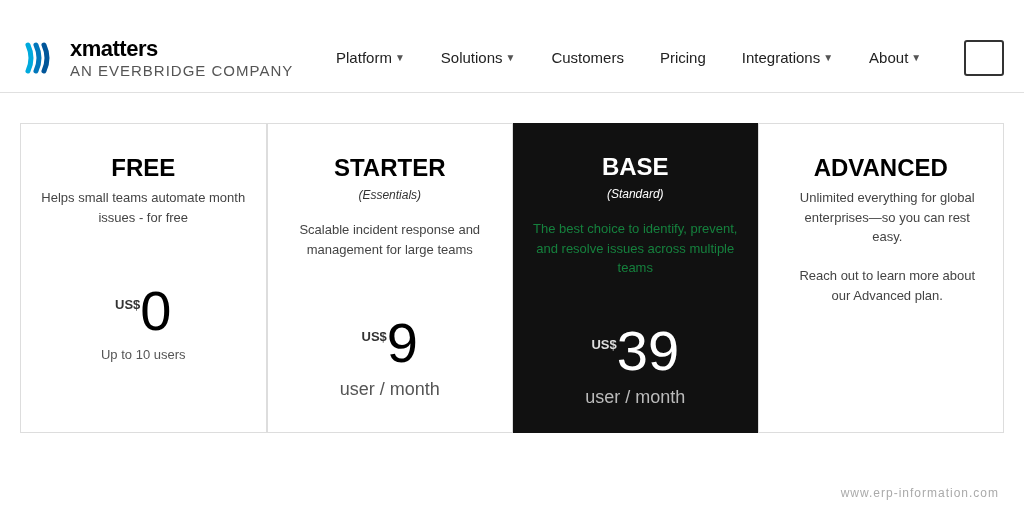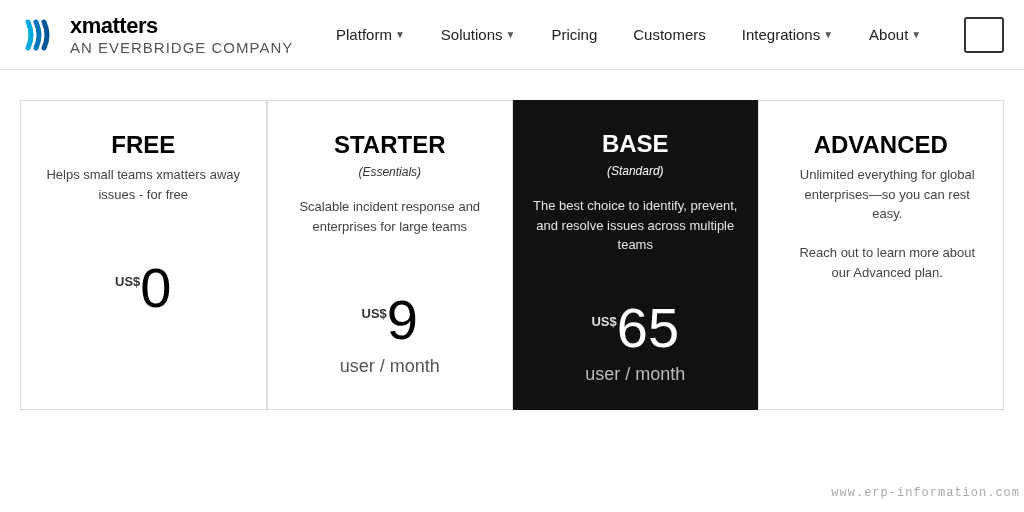--- a/index.html
+++ b/index.html
@@ -13,6 +13,7 @@
       height: 70px;
       background: #fff;
       border-bottom: 1px solid #e0e0e0;
+      margin-top: 23px;
     }
     .logo-area {
       display: flex;

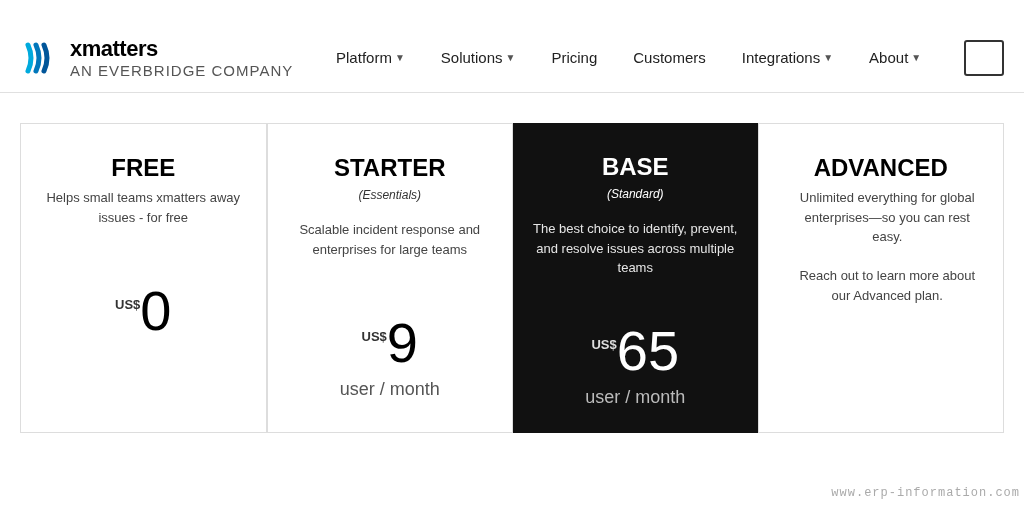--- a/index.html
+++ b/index.html
@@ -197,10 +197,10 @@
       <span class="nav-chevron">▼</span>
     </a>
     <a class="nav-item">
+      <span>Customers</span>
+    </a>
+    <a class="nav-item">
       <span>Pricing</span>
-    </a>
-    <a class="nav-item">
-      <span>Customers</span>
     </a>
     <a class="nav-item">
       <span>Integrations</span>

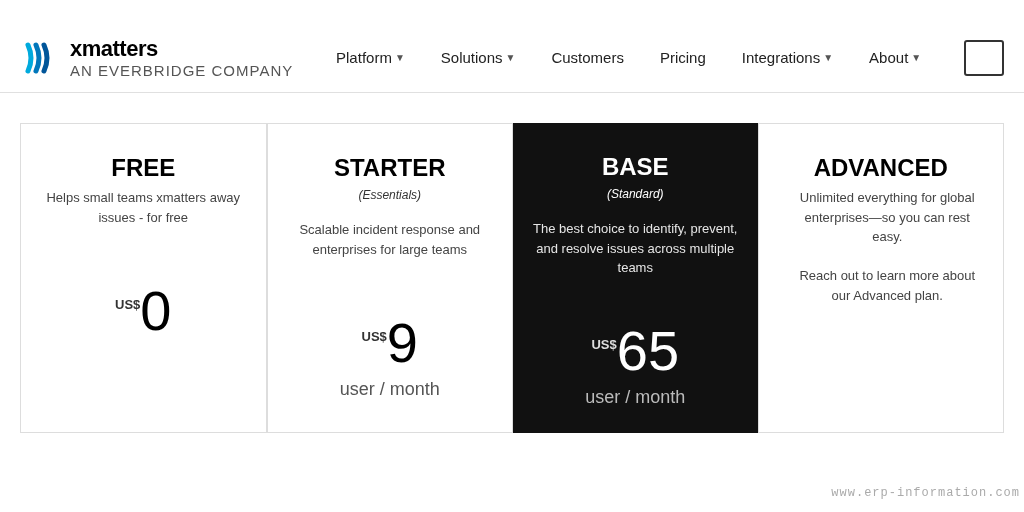--- a/index.html
+++ b/index.html
@@ -219,7 +219,7 @@
 
   <div class="plan-card">
     <div class="plan-name">FREE</div>
-    <div class="plan-description">Helps small teams xmatters away issues - for free</div>
+    <div class="plan-description">Helps small teams automate month issues - for free</div>
     <div class="plan-price-area">
       <span class="plan-currency">US$</span>
       <span class="plan-amount">0</span>

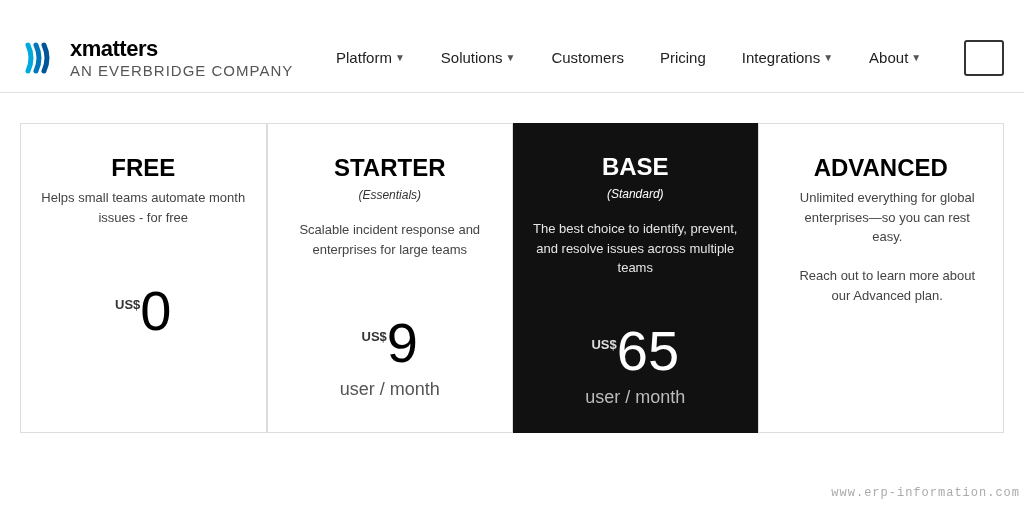--- a/index.html
+++ b/index.html
@@ -229,7 +229,7 @@
   <div class="plan-card">
     <div class="plan-name">STARTER</div>
     <div class="plan-subtitle">(Essentials)</div>
-    <div class="plan-description">Scalable incident response and enterprises for large teams</div>
+    <div class="plan-description">Scalable incident response and management for large teams</div>
     <div class="plan-price-area">
       <span class="plan-currency">US$</span>
       <span class="plan-amount">9</span>

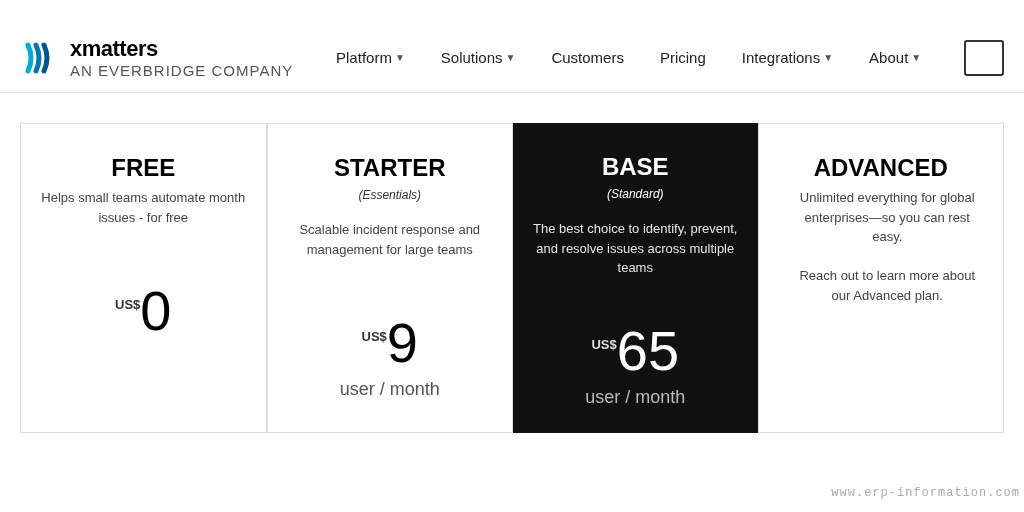--- a/index.html
+++ b/index.html
@@ -119,7 +119,7 @@
       min-height: 50px;
     }
     .plan-card.featured .plan-description {
-      color: #e5e5e5;
+      color: #15803d;
     }
     .plan-price-area {
       display: flex;

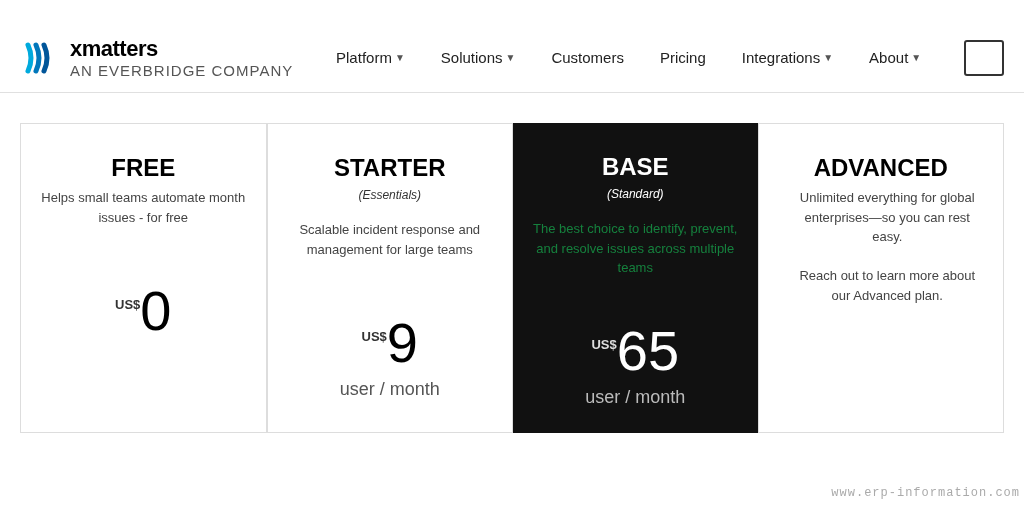--- a/index.html
+++ b/index.html
@@ -224,6 +224,7 @@
       <span class="plan-currency">US$</span>
       <span class="plan-amount">0</span>
     </div>
+    <div class="plan-users">Up to 10 users</div>
   </div>
 
   <div class="plan-card">

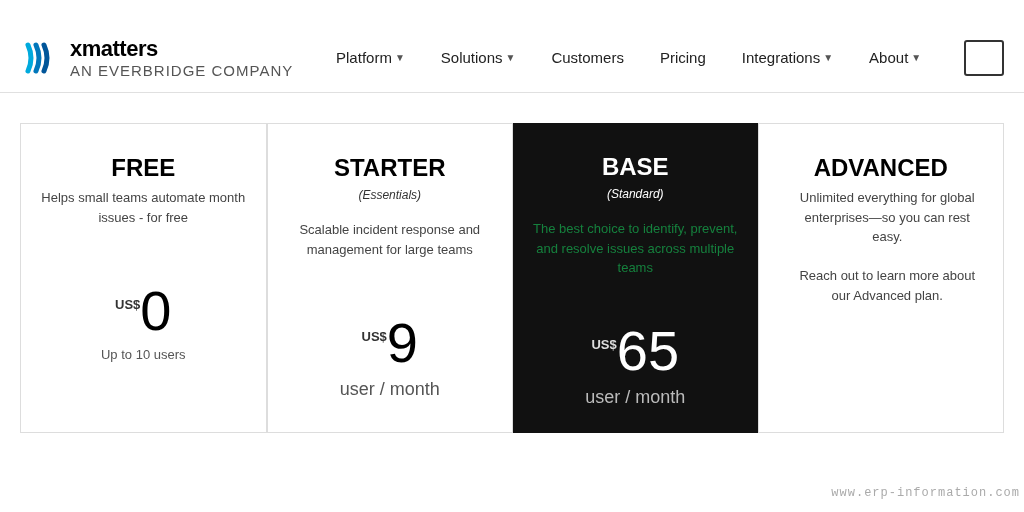--- a/index.html
+++ b/index.html
@@ -244,7 +244,7 @@
     <div class="plan-description">The best choice to identify, prevent, and resolve issues across multiple teams</div>
     <div class="plan-price-area">
       <span class="plan-currency">US$</span>
-      <span class="plan-amount">65</span>
+      <span class="plan-amount">39</span>
     </div>
     <div class="plan-period">user / month</div>
   </div>

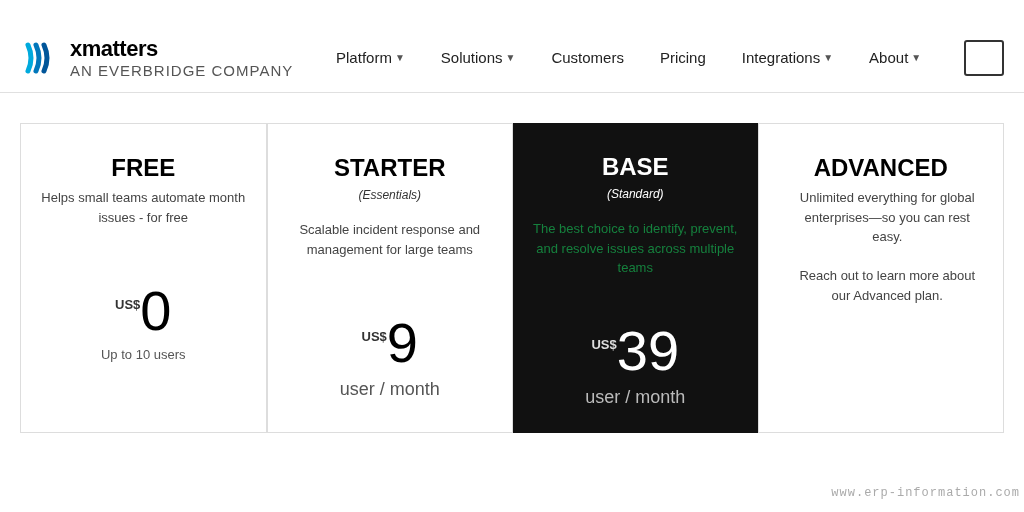--- a/index.html
+++ b/index.html
@@ -164,11 +164,10 @@
     .watermark {
       position: fixed;
       bottom: 12px;
-      right: 4px;
+      right: 25px;
       font-size: 12px;
       color: #aaa;
       letter-spacing: 1px;
-      font-family: Liberation Mono, monospace;
     }
   </style>
 </head>

